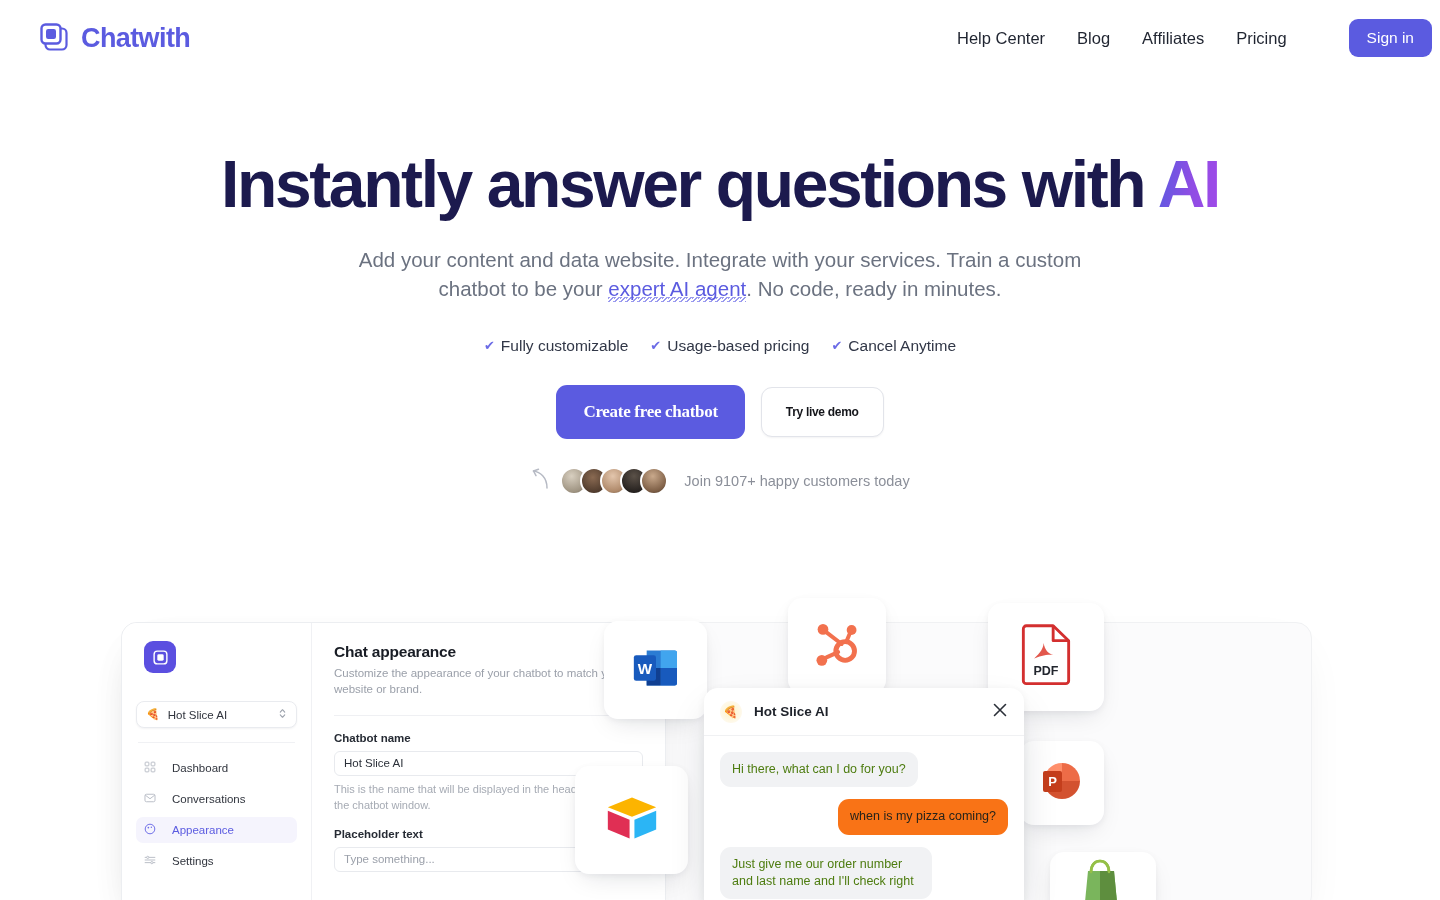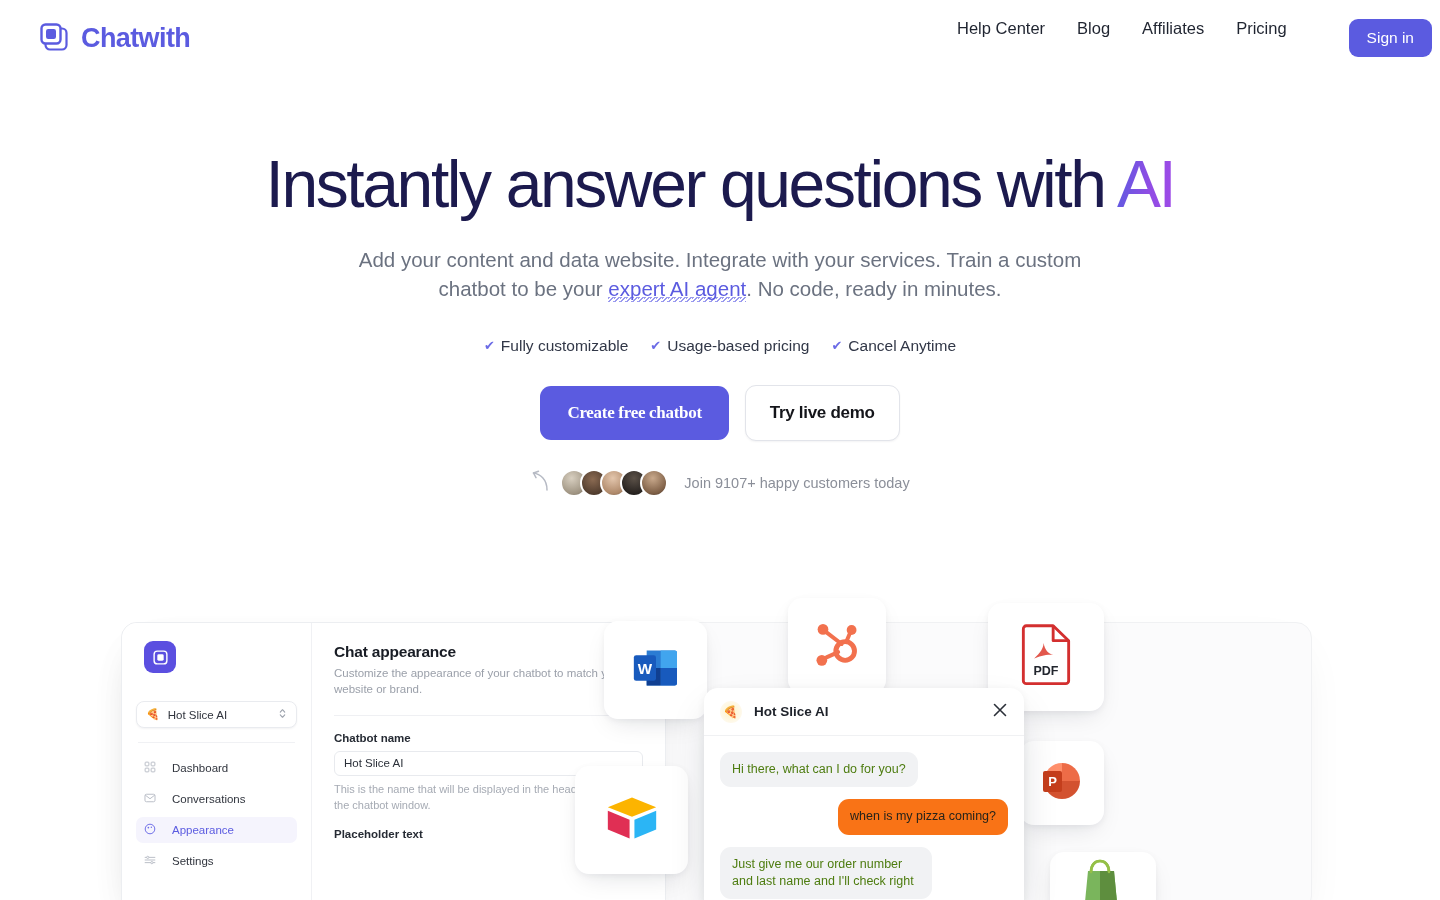--- a/index.html
+++ b/index.html
@@ -51,6 +51,7 @@
 
   .main-nav {
     display: flex;
+    align-items: center;
     gap: 32px;
   }
   .nav-link {

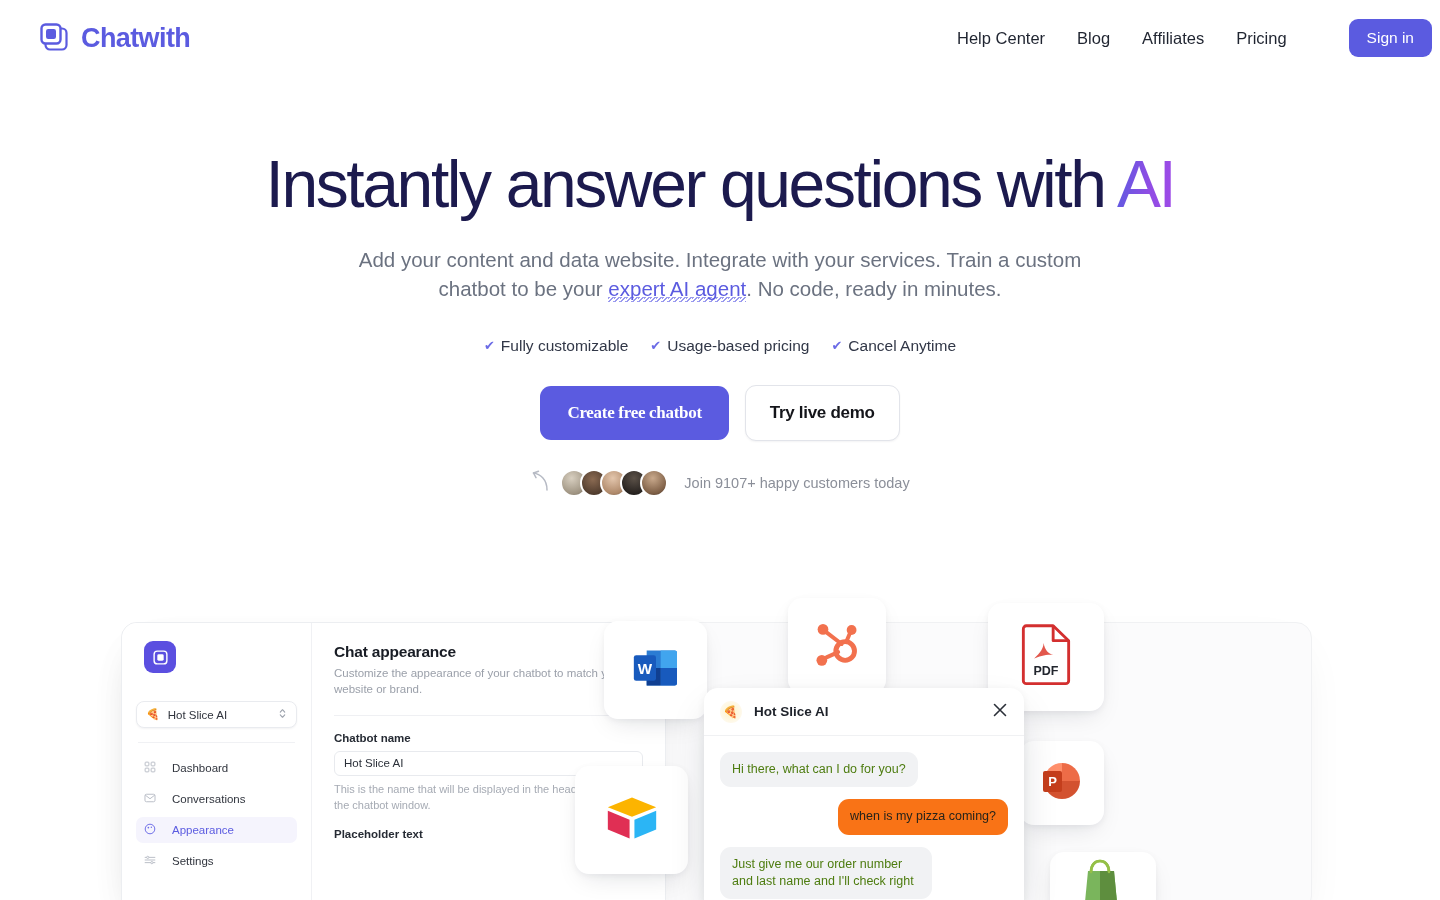--- a/index.html
+++ b/index.html
@@ -94,7 +94,7 @@
   .hero-title {
     font-size: 66px;
     line-height: 1.04;
-    font-weight: normal;
+    font-weight: bold;
     letter-spacing: -2.4px;
     color: #1c1a4e;
   }

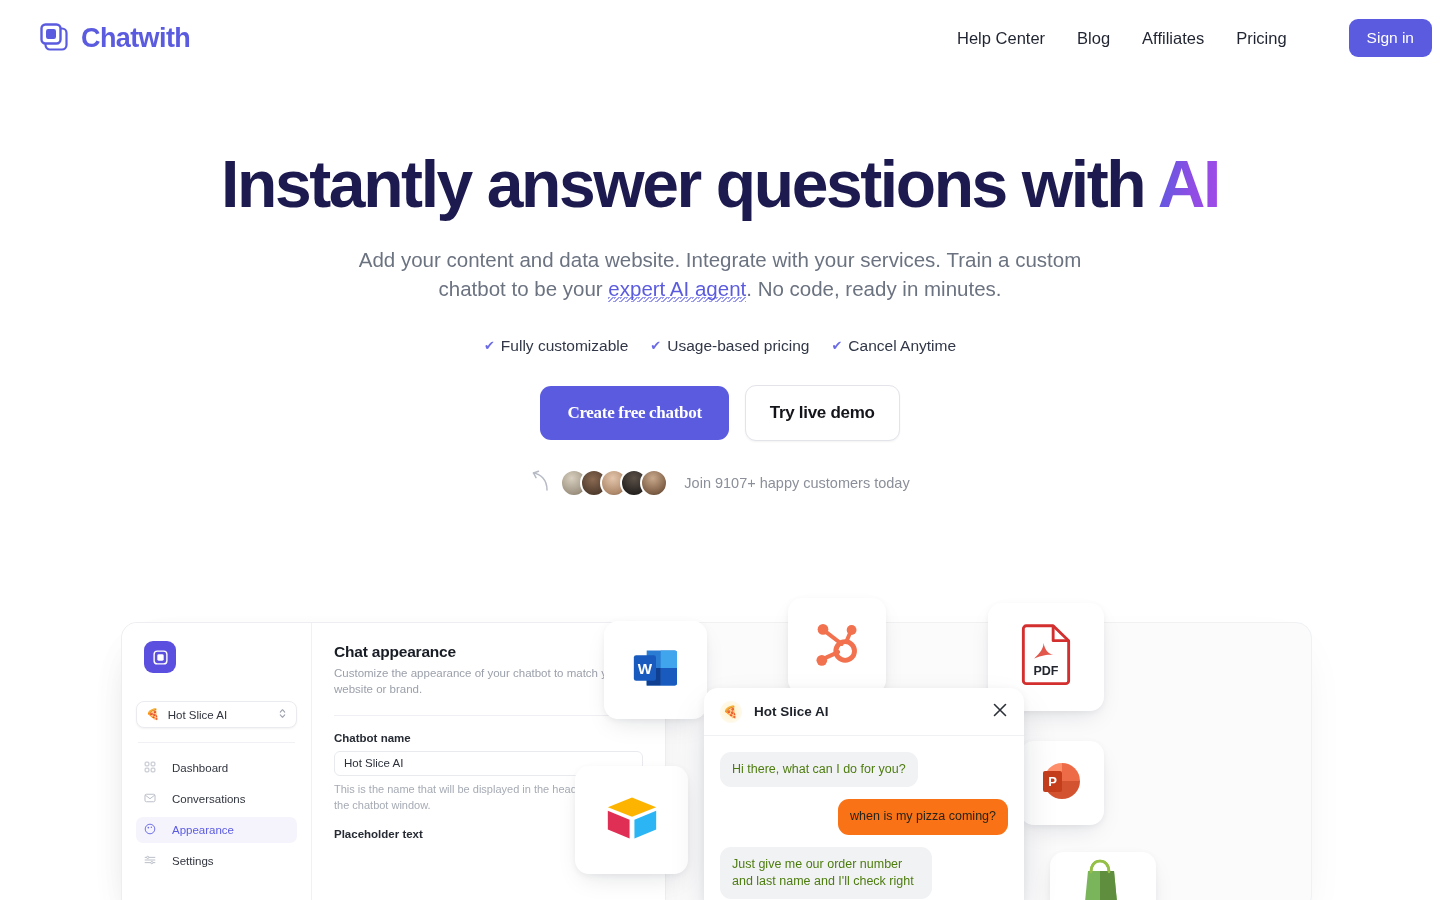--- a/index.html
+++ b/index.html
@@ -165,7 +165,7 @@
   .cta-secondary {
     background: #fff;
     color: #14151a;
-    font-size: 17px;
+    font-size: 12px;
     font-weight: bold;
     letter-spacing: -0.3px;
     border: 1px solid #e2e4ea;

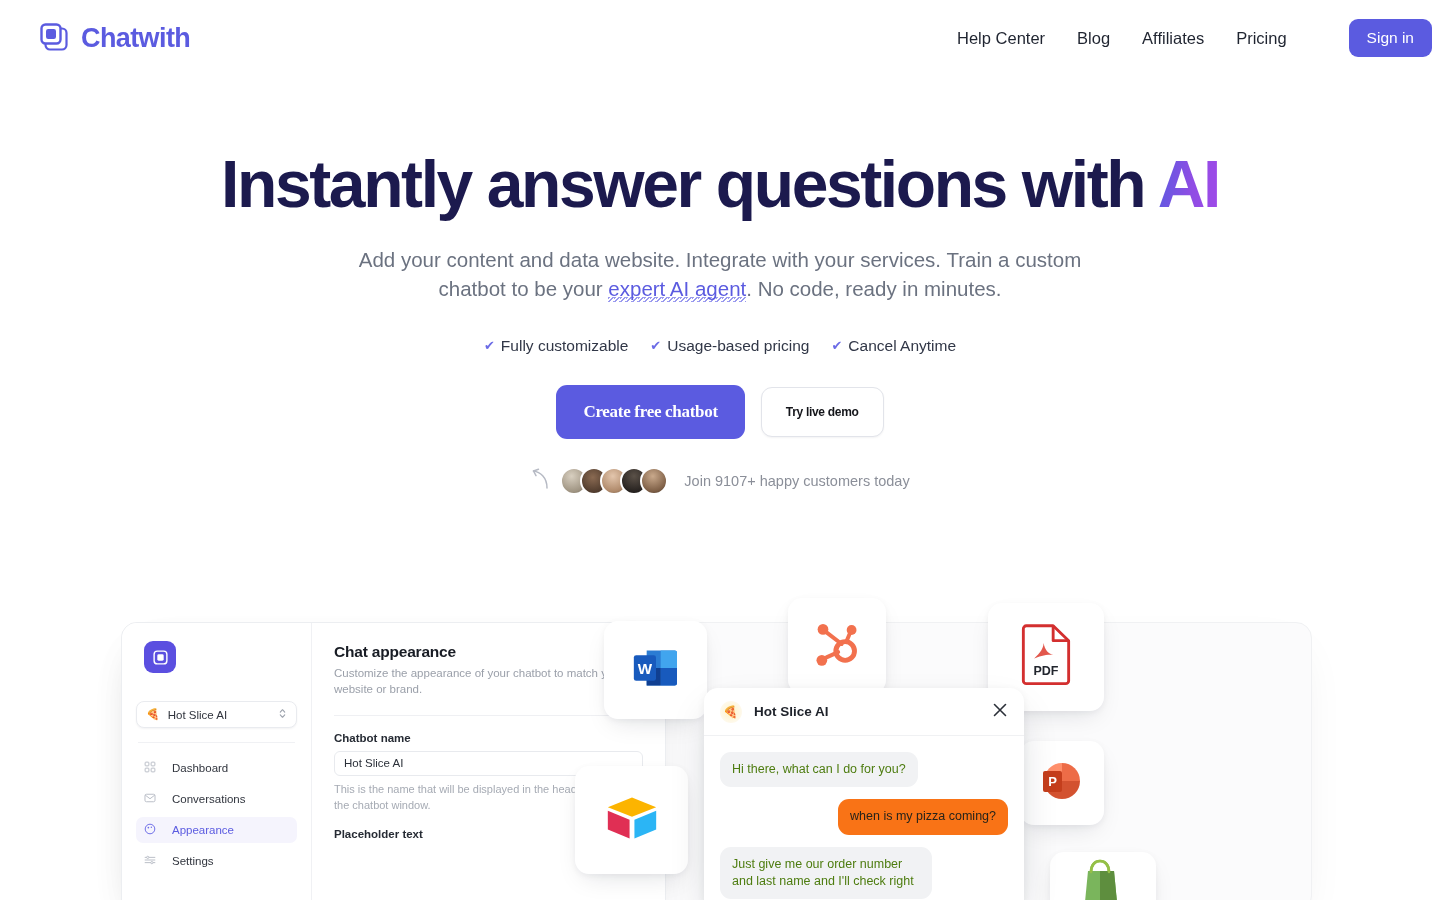--- a/index.html
+++ b/index.html
@@ -565,6 +565,7 @@
 
       <div class="field-block">
         <div class="field-label">Placeholder text</div>
+        <div class="field-input placeholder">Type something...</div>
       </div>
     </main>
   </div>

